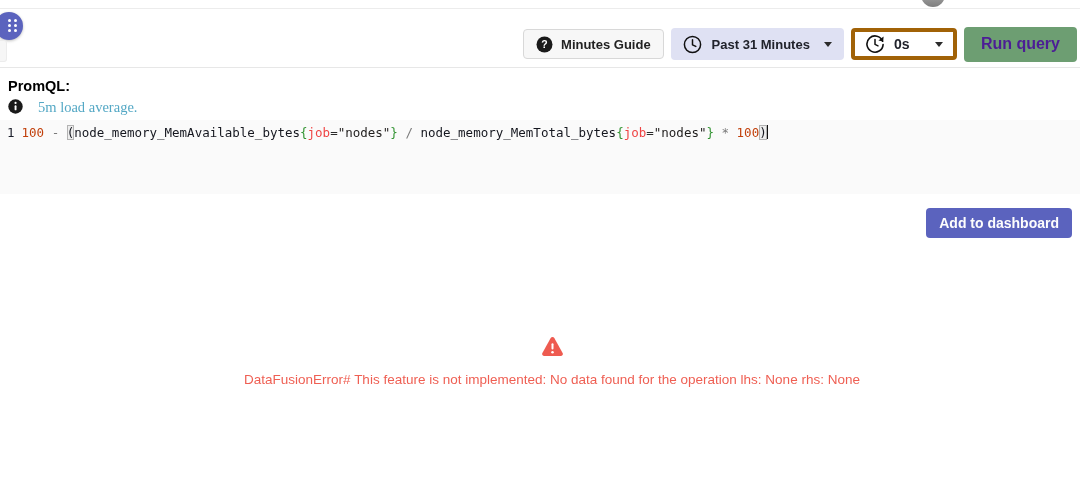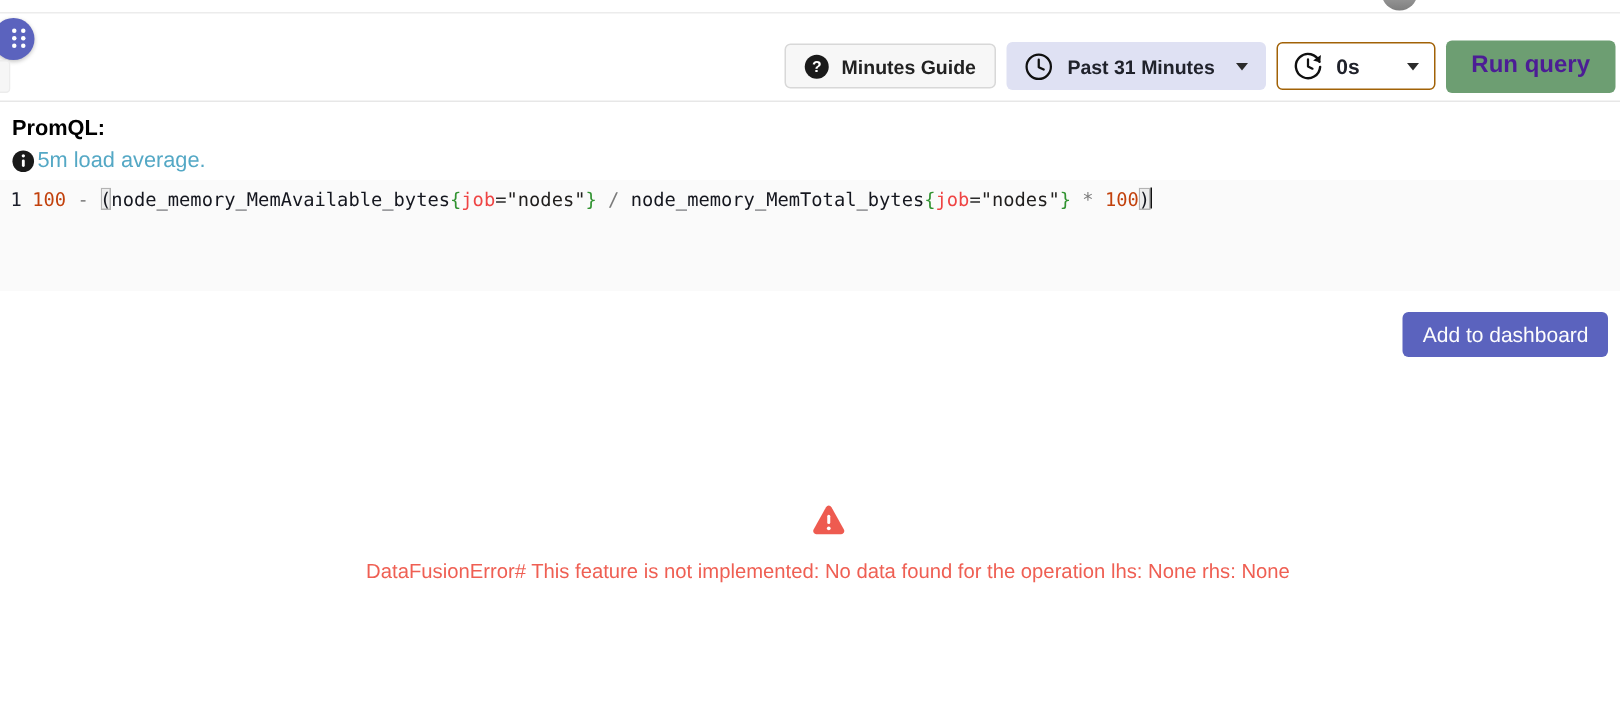--- a/index.html
+++ b/index.html
@@ -25,7 +25,7 @@
   .btn-syntax { height:30px; padding:0 12px; background:#f7f7f7; border:1px solid #d8d8d8;
     font-size:13px; color:#222; gap:8px; }
   .btn-time { height:32px; padding:0 12px; background:#dfe1f3; font-size:13px; color:#20222b; gap:10px; }
-  .btn-refresh { height:32px; padding:0 10px; background:#fff; border:1px solid #a16207;
+  .btn-refresh { height:32px; padding:0 10px; background:#fff; border:4px solid #a16207;
     font-size:14px; color:#20222b; gap:9px; min-width:106px; }
   .btn-run { height:35px; padding:0 17px; background:#6d9e72; color:#4c1d95; font-size:16px;
     justify-content:center; min-width:96px;align-items:center; }

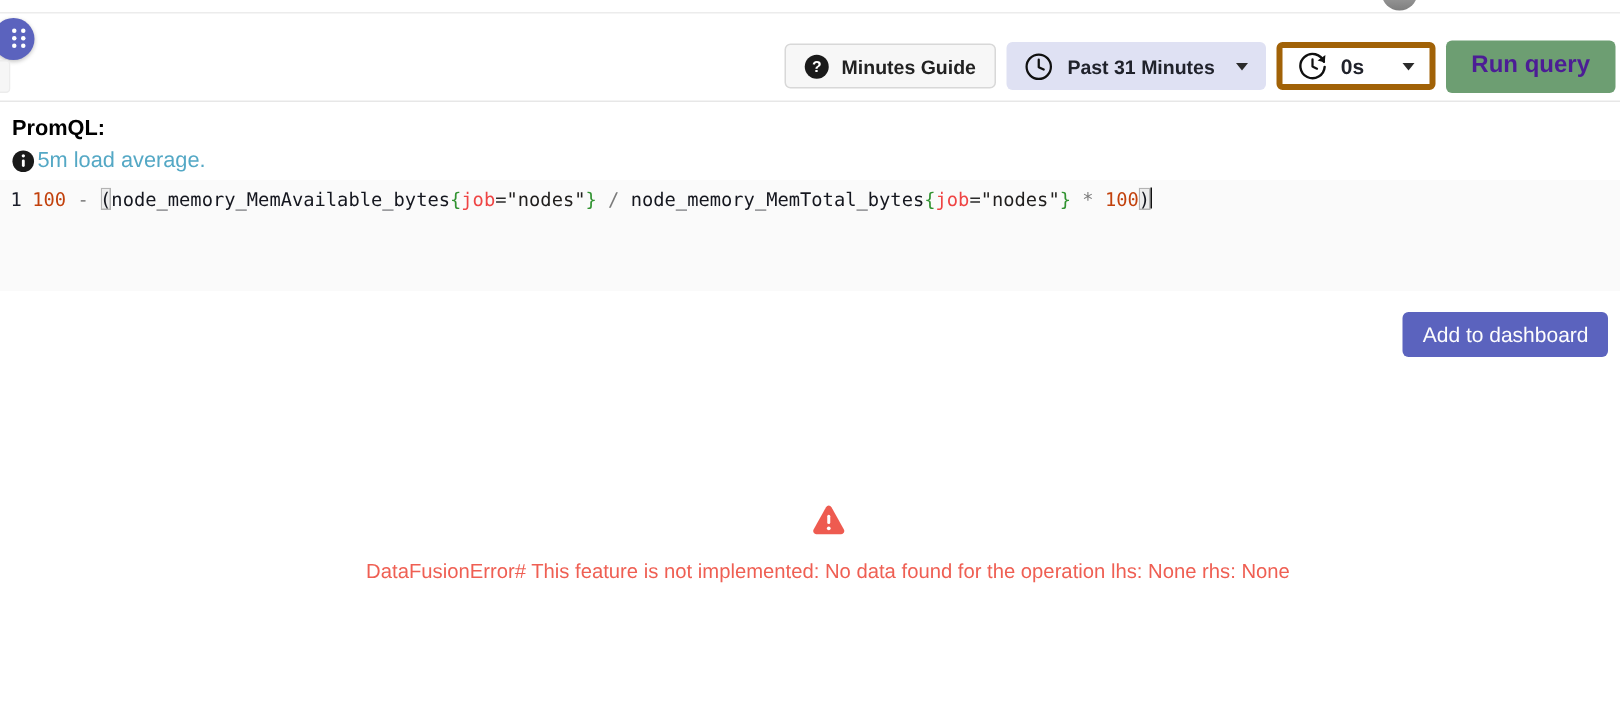--- a/index.html
+++ b/index.html
@@ -41,7 +41,7 @@
 
   
   .promql-label { position:absolute; left:8px; top:78px; font-size:14.5px; font-weight:700; color:#000000; }
-  .hint-row { position:absolute; left:8px; top:99px; display:flex; align-items:flex-end; gap:2px; }
+  .hint-row { position:absolute; left:8px; top:99px; display:flex; align-items:flex-start; gap:15px;font-family:Liberation Serif, serif; }
   .hint-text { font-size:14.5px; color:#54a8c5; }
 
   

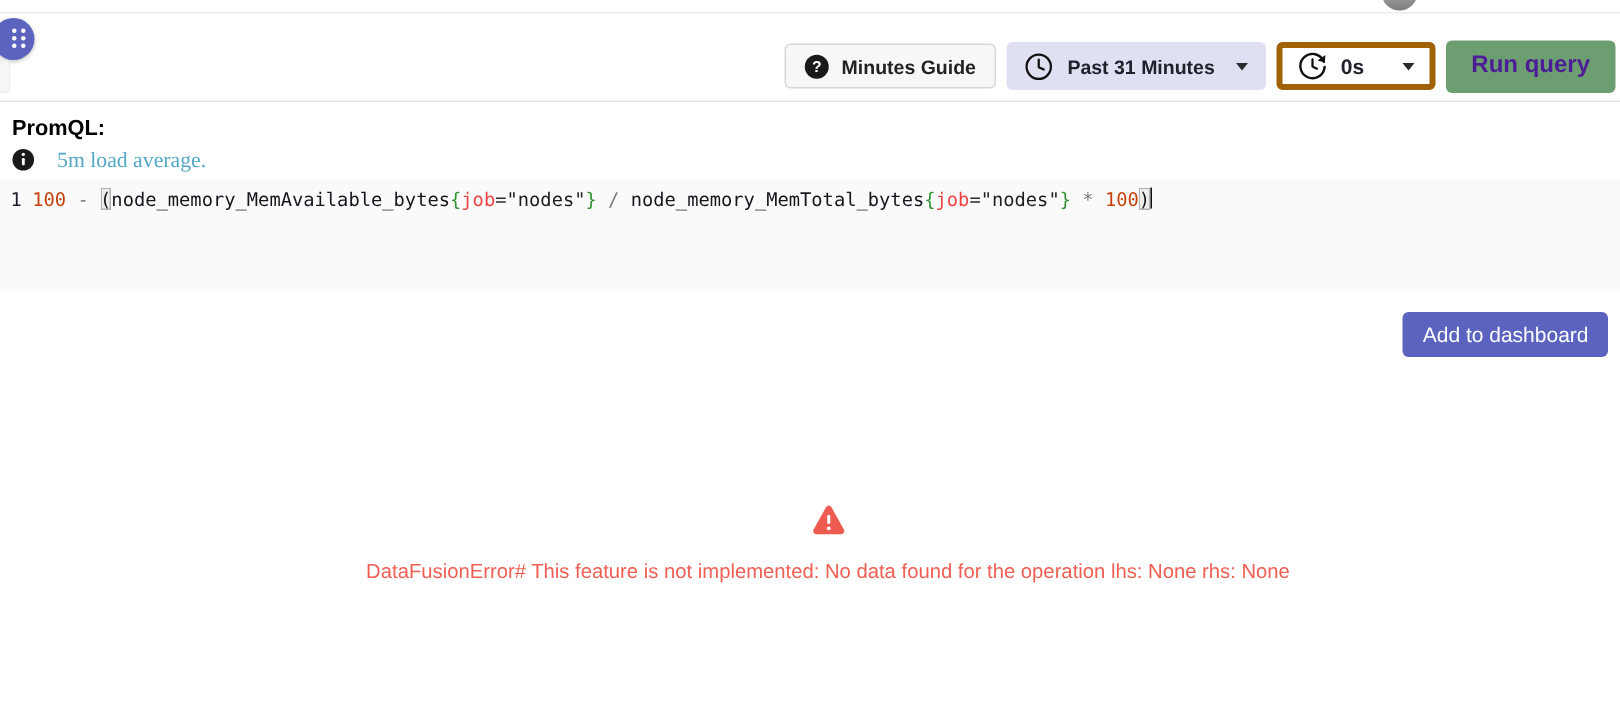--- a/index.html
+++ b/index.html
@@ -61,7 +61,7 @@
 
   
   .btn-dashboard { position:absolute; right:8px; top:208px; height:30px; padding:0 13px;
-    background:#5b63be; color:#fdfdfd; font-size:14px; font-weight:400; border-radius:4px;
+    background:#5b63be; color:#fdfdfd; font-size:14px; font-weight:700; border-radius:4px;
     display:flex; align-items:center; cursor:pointer; }
 
   

